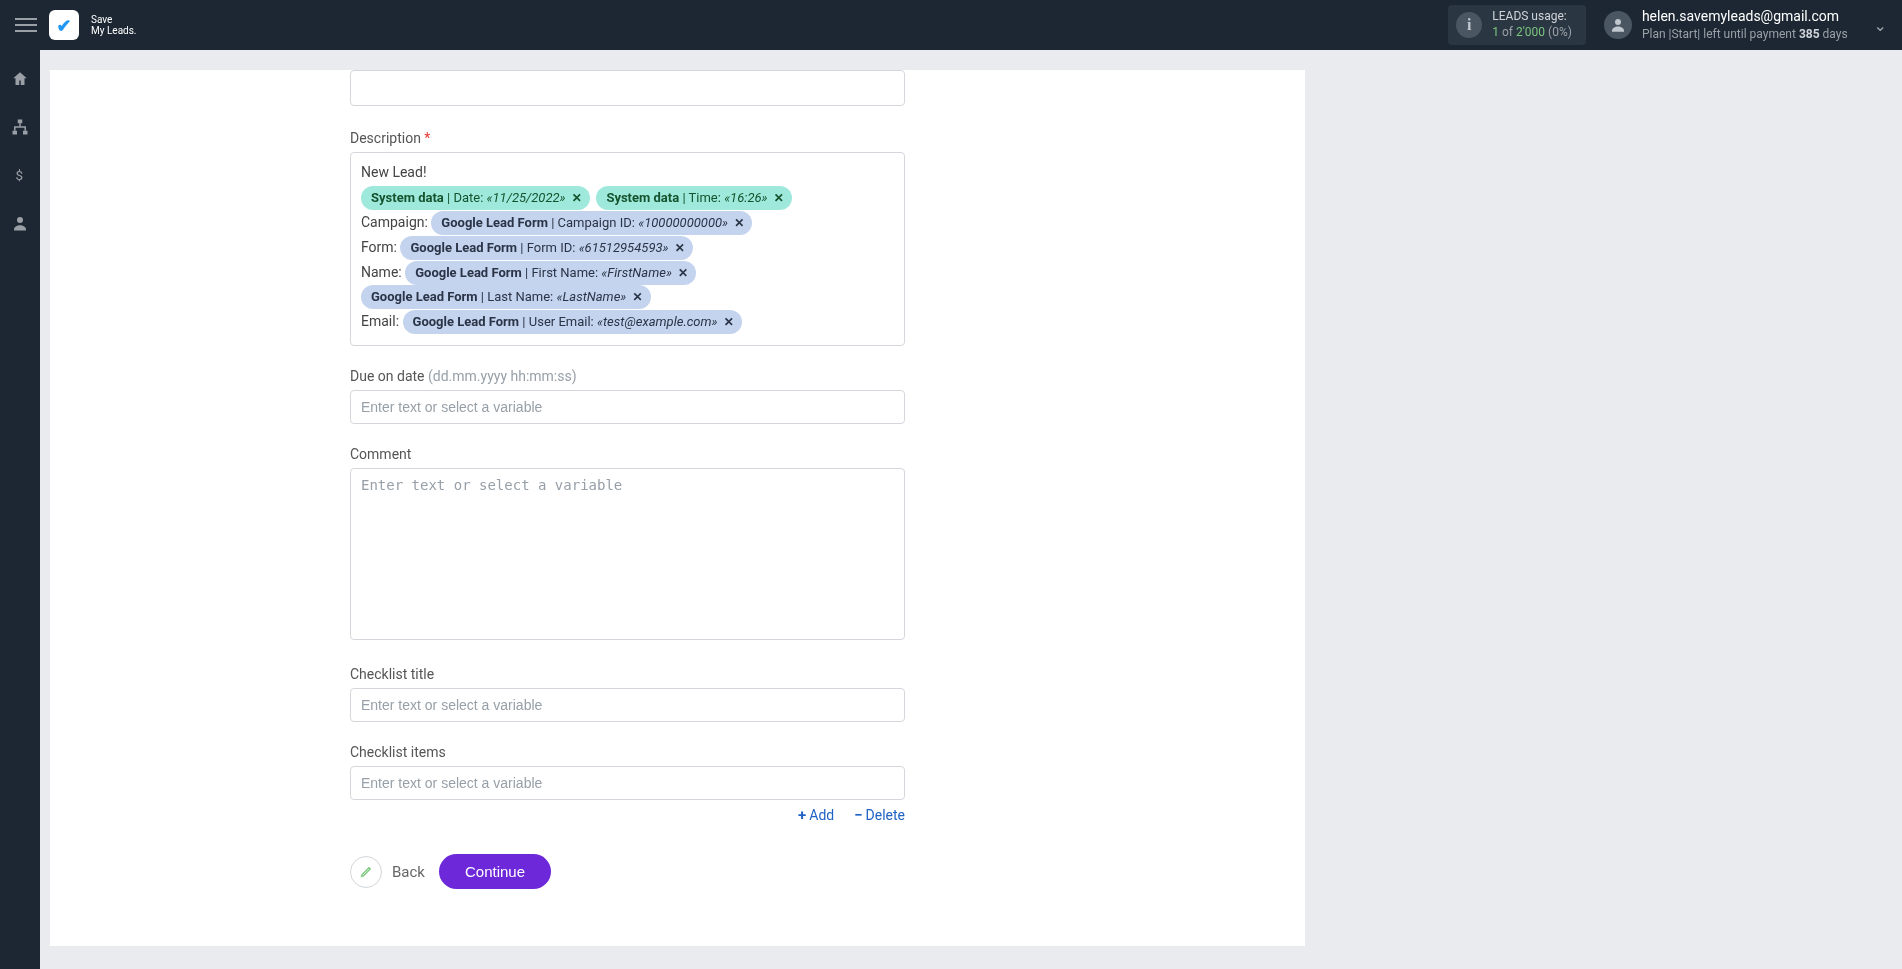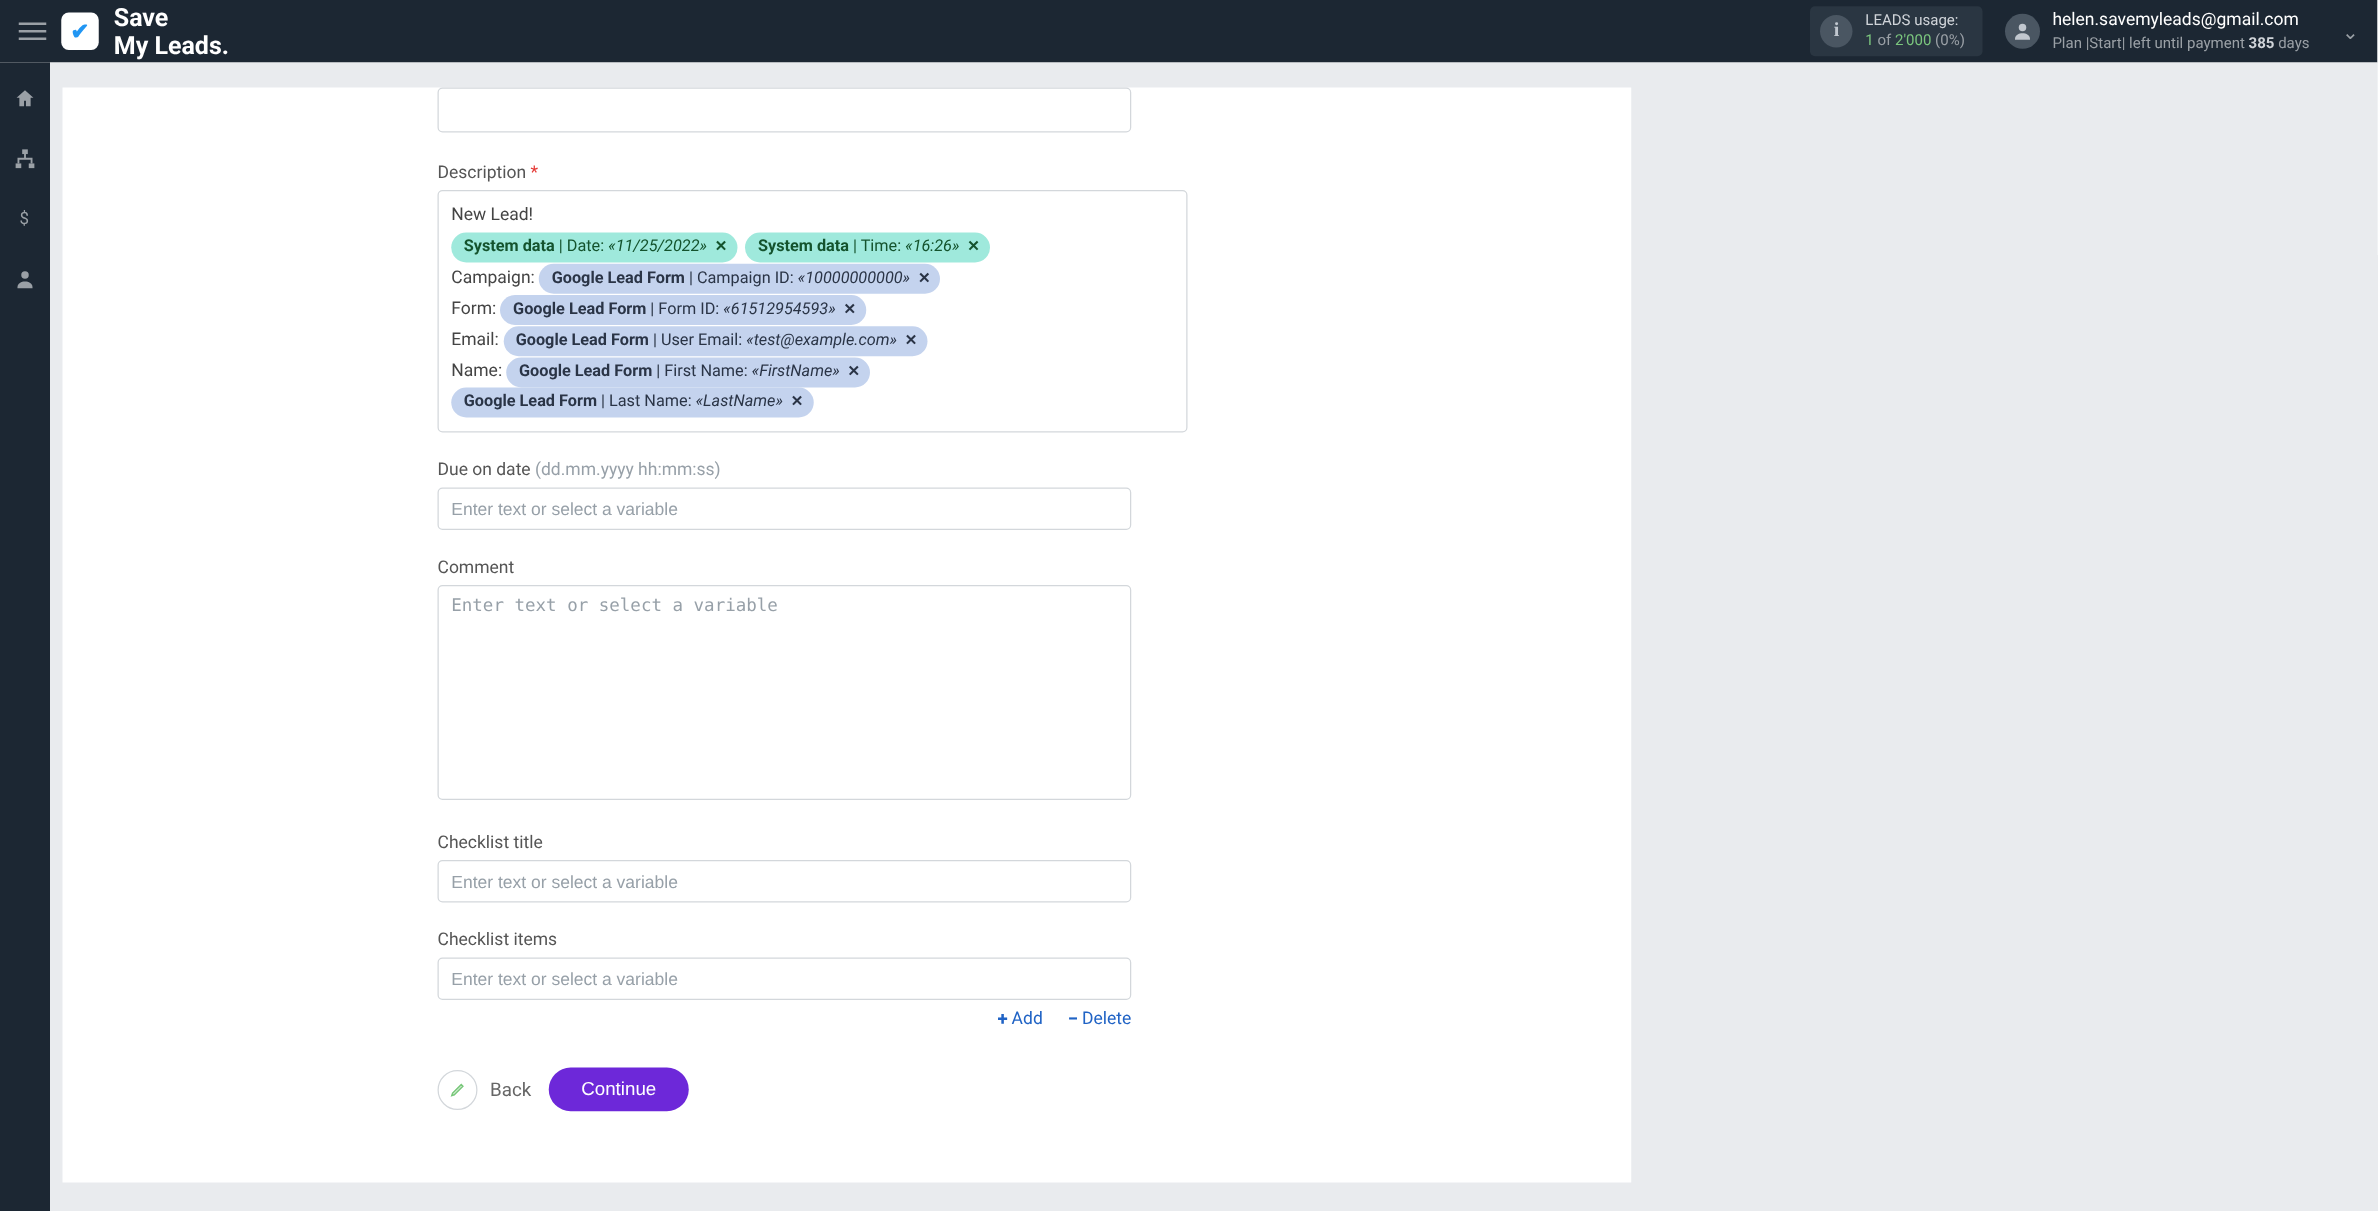--- a/index.html
+++ b/index.html
@@ -30,7 +30,7 @@
     width: 30px; height:30px; background:#fff; border-radius:6px; display:flex; align-items:center; justify-content:center;
   }
   .logo-check { color:#2196f3; font-size:18px; font-weight:bold; }
-  .logo-text { font-size:20px; font-weight:700; line-height:1.1; }
+  .logo-text { font-size:10px; font-weight:400; line-height:1.1; }
   .header-right { display:flex; align-items:center; gap:18px; }
   .usage-block {
     background:#2a3642; border-radius:4px; padding:4px 14px 4px 8px; display:flex; align-items:center; gap:10px;

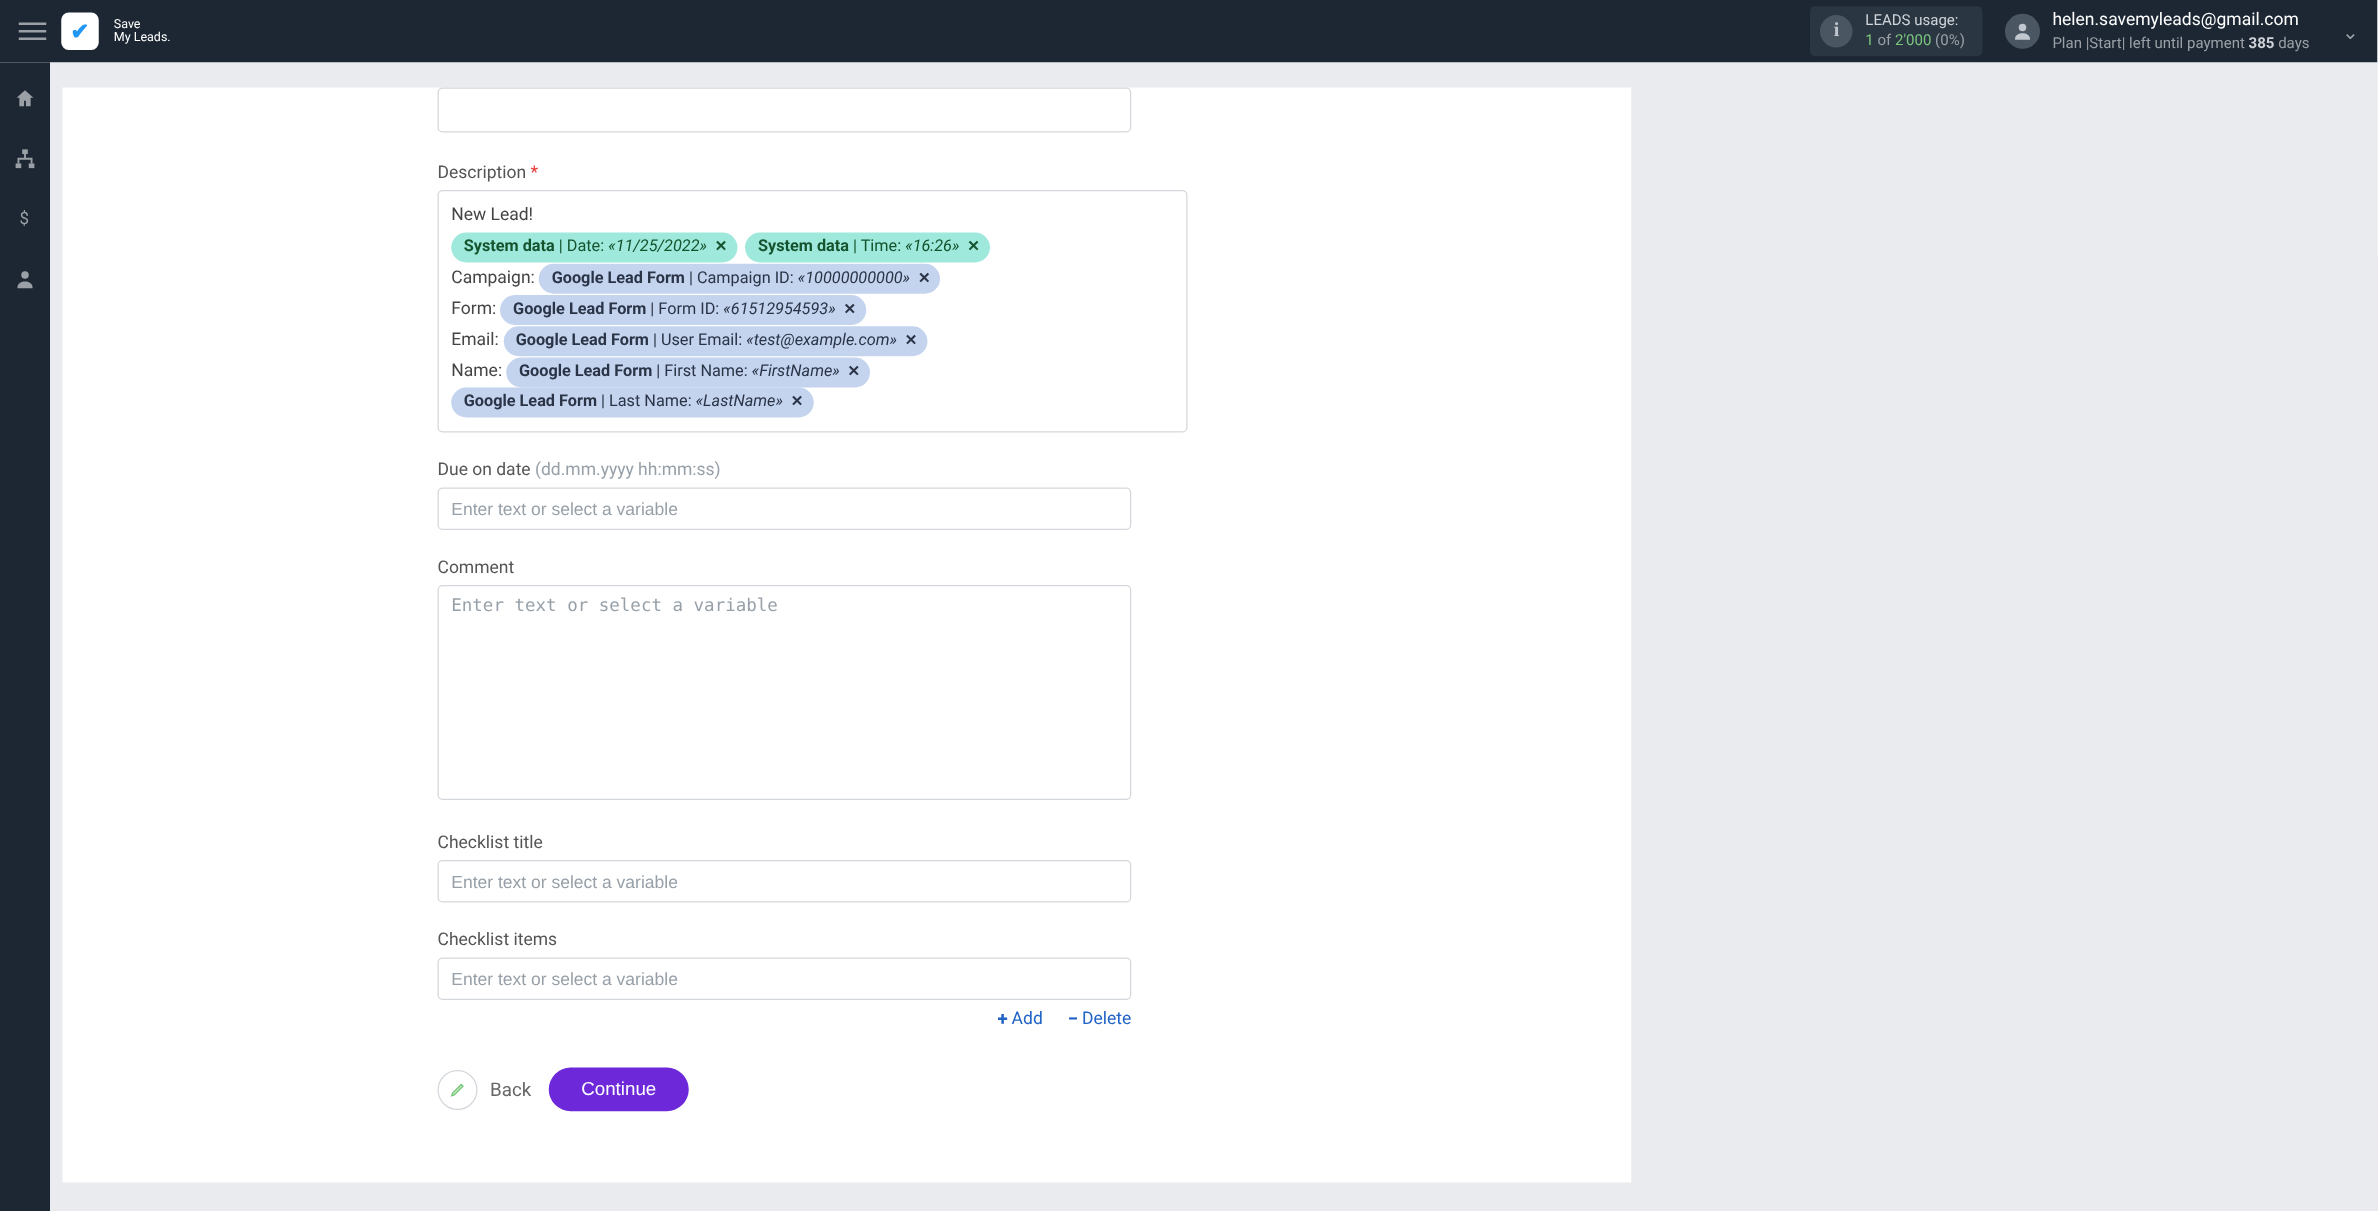--- a/index.html
+++ b/index.html
@@ -70,7 +70,7 @@
   .label .req{color:#e53935;}
   .label .hint{color:#97a0a8;font-weight:400;}
   .description-box{
-    width:600px;border:1px solid #d3d7db;border-radius:4px;padding:8px 10px 10px 10px;font-size:14px;line-height:1.7;color:#444;position:relative;min-height:172px;
+    width:555px;border:1px solid #d3d7db;border-radius:4px;padding:8px 10px 10px 10px;font-size:14px;line-height:1.7;color:#444;position:relative;min-height:172px;
     overflow-y:auto;
   }
   .tag{display:inline-block;border-radius:12px;padding:1px 8px 1px 10px;font-size:13px;margin-right:3px;vertical-align:baseline;}

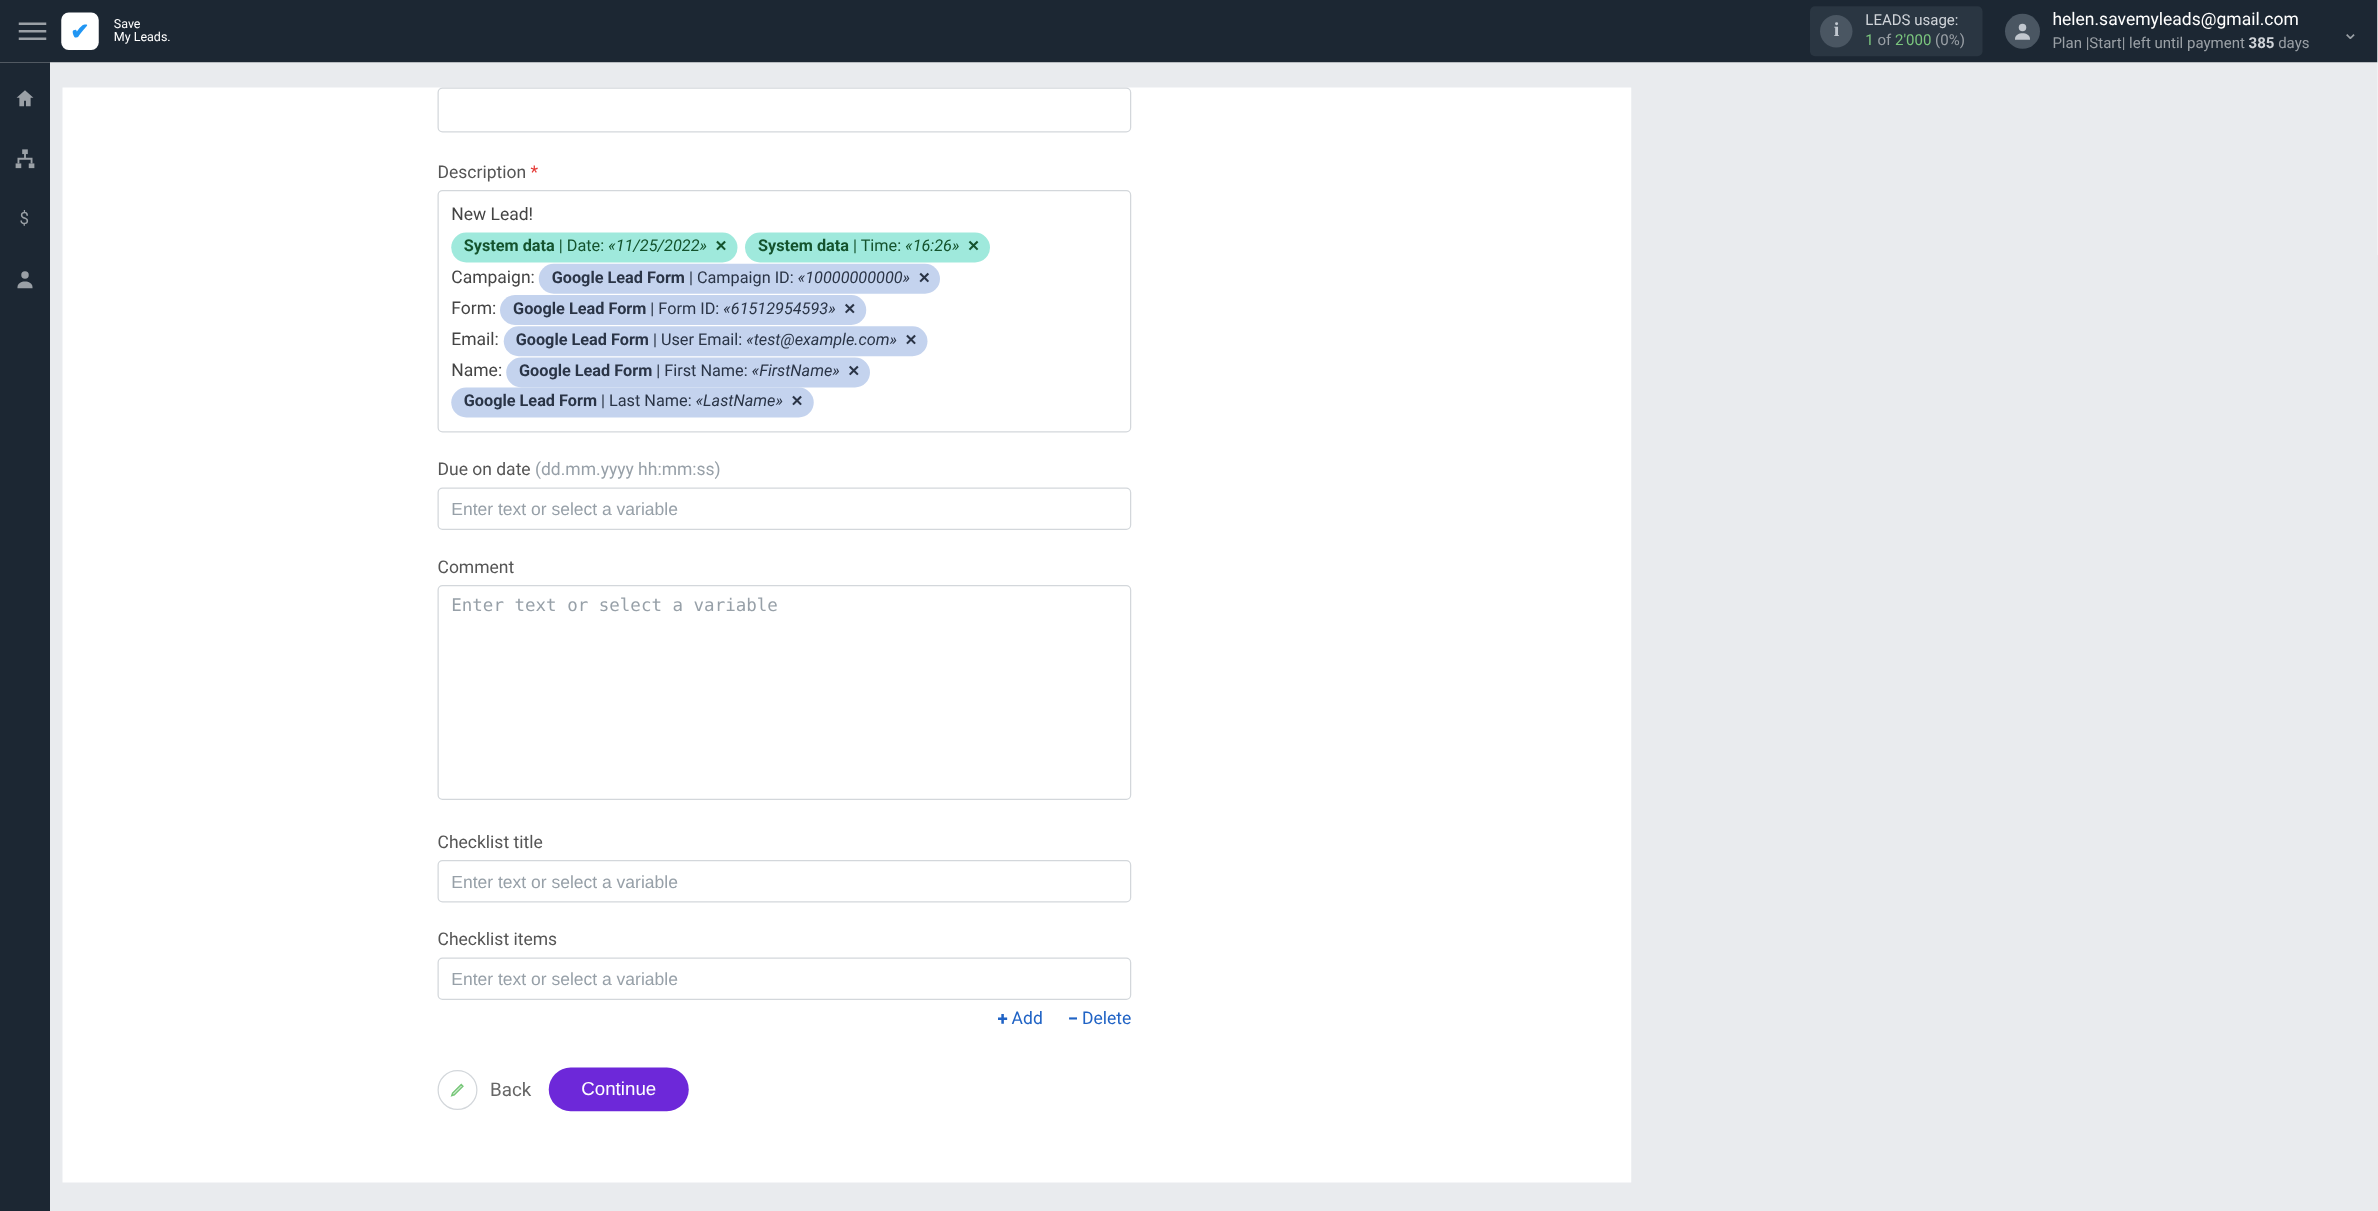--- a/index.html
+++ b/index.html
@@ -212,19 +212,19 @@
         </div>
 
         <div class="desc-line">
+          <span class="plain-text">Name:</span>
+          <span class="tag tag-blue">
+            <span class="bld">Google Lead Form</span> | <span>First Name:</span> <span class="ital">«FirstName»</span> <span class="x">✕</span>
+          </span>
+          <span class="tag tag-blue">
+            <span class="bld">Google Lead Form</span> | <span>Last Name:</span> <span class="ital">«LastName»</span> <span class="x">✕</span>
+          </span>
+        </div>
+
+        <div class="desc-line">
           <span class="plain-text">Email:</span>
           <span class="tag tag-blue">
             <span class="bld">Google Lead Form</span> | <span>User Email:</span> <span class="ital">«test@example.com»</span> <span class="x">✕</span>
-          </span>
-        </div>
-
-        <div class="desc-line">
-          <span class="plain-text">Name:</span>
-          <span class="tag tag-blue">
-            <span class="bld">Google Lead Form</span> | <span>First Name:</span> <span class="ital">«FirstName»</span> <span class="x">✕</span>
-          </span>
-          <span class="tag tag-blue">
-            <span class="bld">Google Lead Form</span> | <span>Last Name:</span> <span class="ital">«LastName»</span> <span class="x">✕</span>
           </span>
         </div>
       </div>

